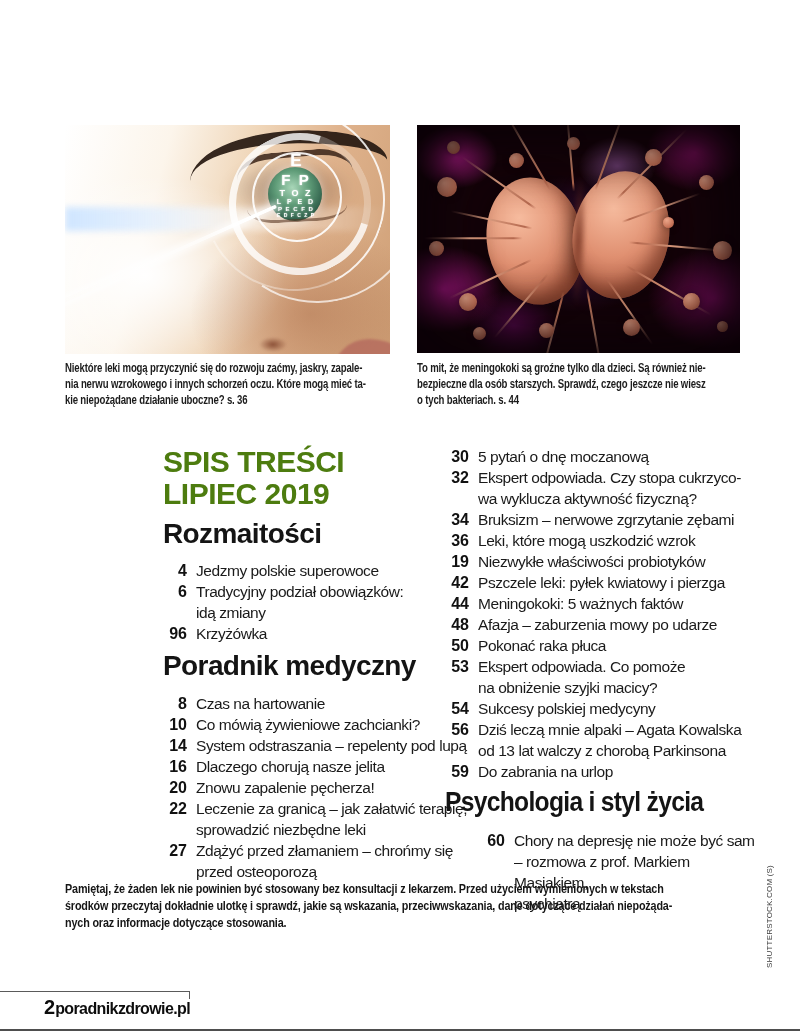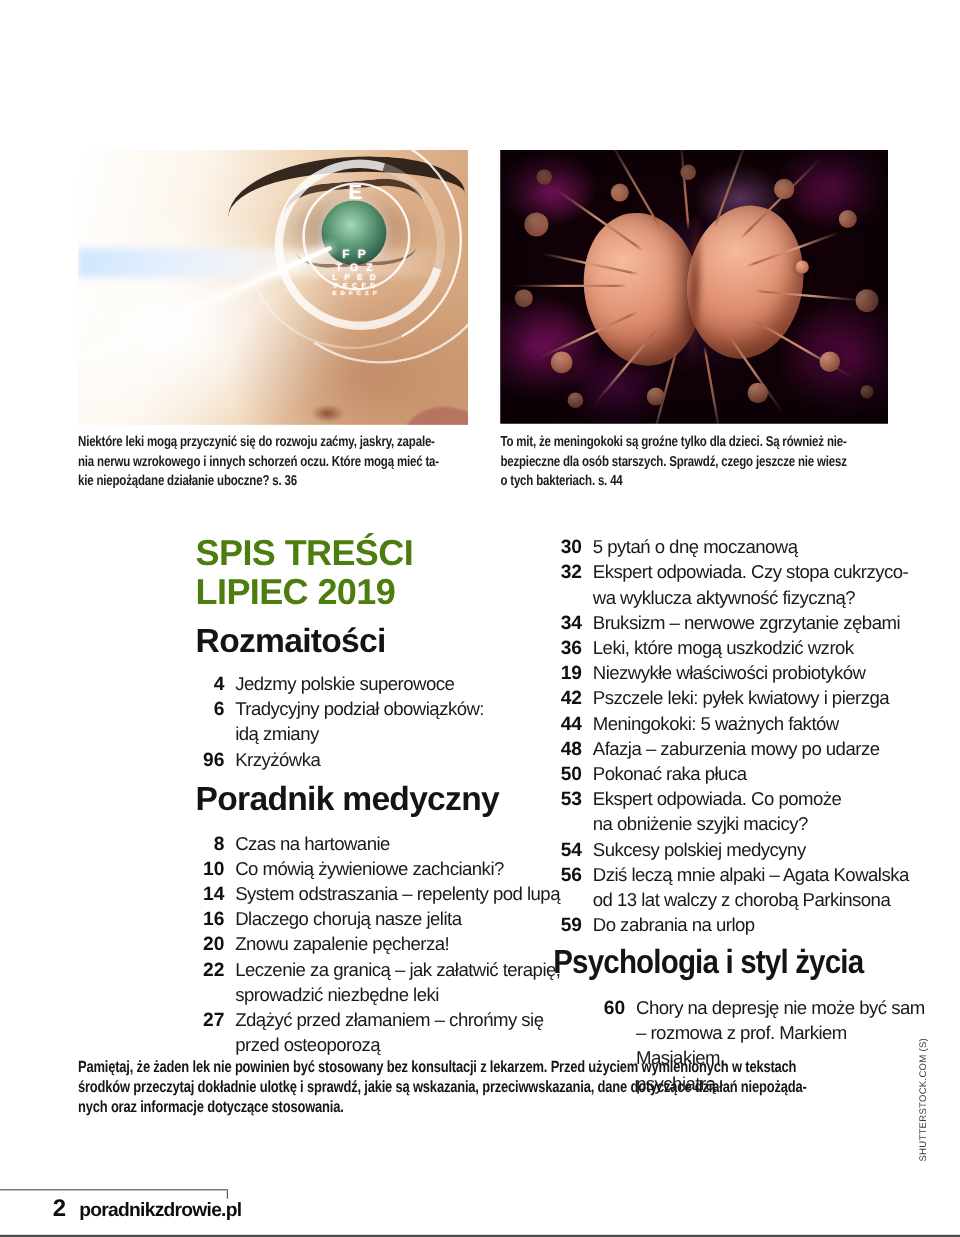--- a/index.html
+++ b/index.html
@@ -40,7 +40,7 @@
   .chart{left:195px;top:26px;width:72px;text-align:center;color:#fff;font-weight:700;
     text-shadow:0 0 2px rgba(255,255,255,.8);line-height:1.15;}
   .chart div{position:static;}
-  .cr1{font-size:17px;}.cr2{font-size:10px;letter-spacing:2px;margin-top:36px;}.cr3{font-size:9px;letter-spacing:2px;}
+  .cr1{font-size:17px;}.cr2{font-size:15px;letter-spacing:2px;}.cr3{font-size:9px;letter-spacing:2px;}
   .cr4{font-size:7px;letter-spacing:2px;}.cr5{font-size:6px;letter-spacing:1px;}.cr6{font-size:5px;letter-spacing:1px;}
   .cheek-shade{right:-40px;bottom:-50px;width:240px;height:180px;border-radius:50%;
     background:radial-gradient(closest-side,rgba(155,90,55,.4),rgba(155,90,55,0));}

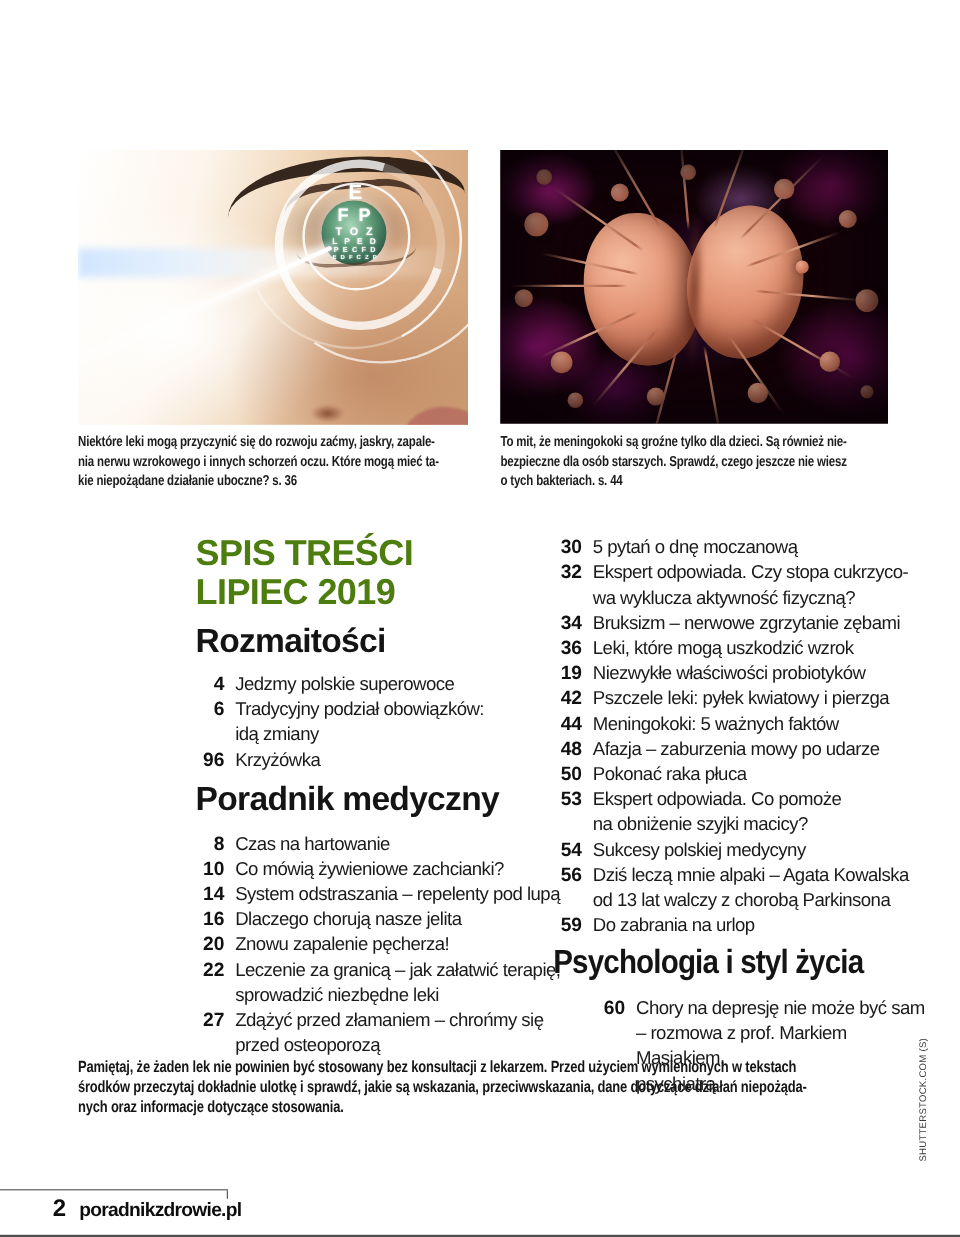--- a/index.html
+++ b/index.html
@@ -81,7 +81,7 @@
   
   .toc-col{position:absolute;top:444px;}
   .toc-left-col{left:163px;width:312px;}
-  .toc-right-col{left:461px;width:320px;}
+  .toc-right-col{left:445px;width:320px;}
   .kicker{font-size:30px;line-height:32px;font-weight:700;letter-spacing:-.5px;margin:2px 0 6px;}
   .sec-h{font-size:28px;line-height:36px;font-weight:700;letter-spacing:-.6px;color:#141414;}
   .sec-h.tight{transform:scaleX(.88);transform-origin:0 50%;white-space:nowrap;letter-spacing:-.8px;}

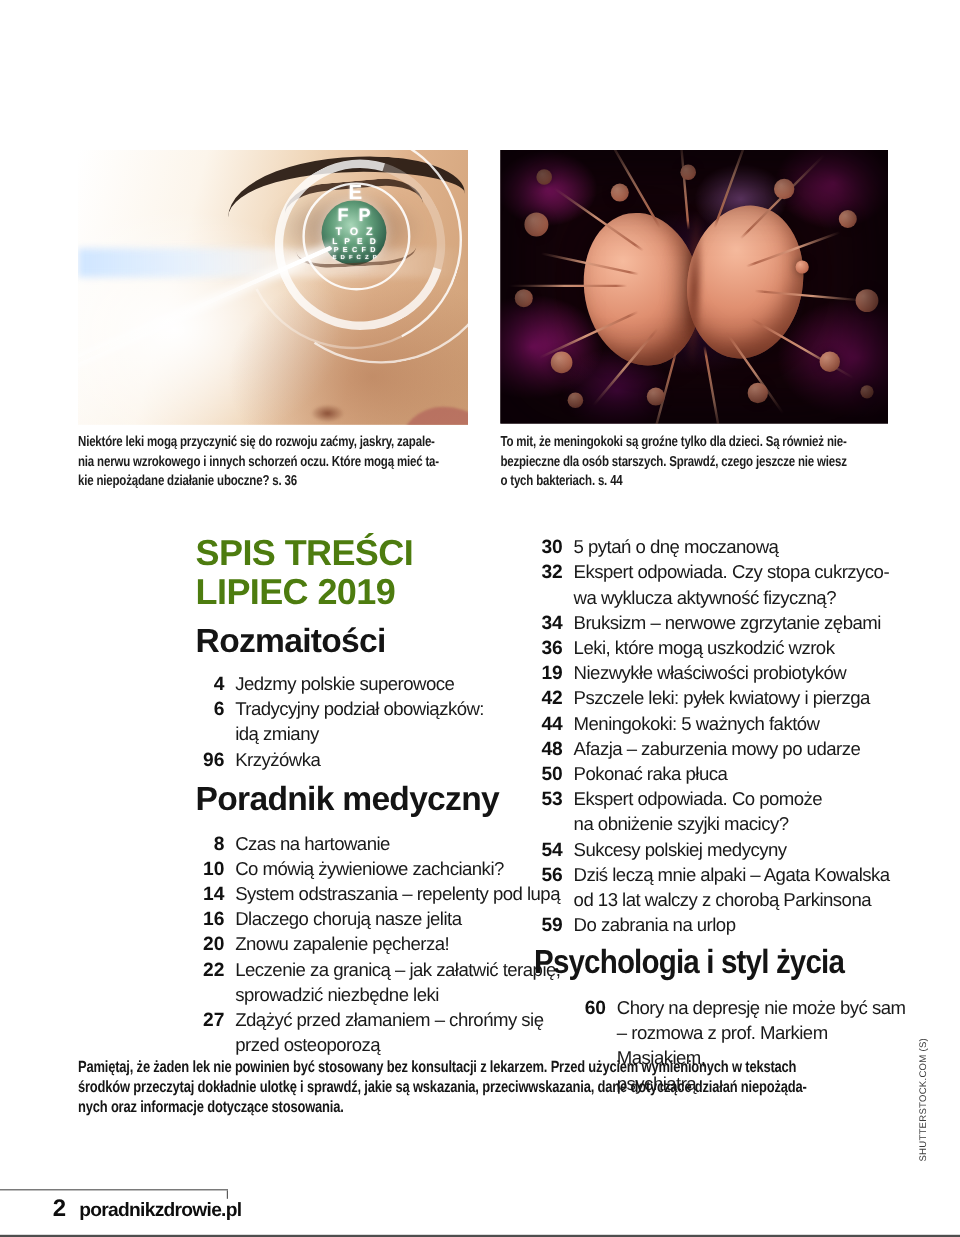--- a/index.html
+++ b/index.html
@@ -99,7 +99,7 @@
   .page-rule::after{content:'';position:absolute;right:0;top:0;width:1.5px;height:7px;background:#5a5a5a;}
   .pagenum-row{position:absolute;left:44px;top:996px;display:flex;align-items:baseline;color:#0d0d0d;}
   .pagenum{font-size:20px;font-weight:700;}
-  .sitename{font-size:16px;font-weight:700;letter-spacing:-.6px;margin-left:11px;}
+  .sitename{font-size:16px;font-weight:700;letter-spacing:-.6px;margin-left:0;}
   .credit{position:absolute;right:26px;top:858px;height:110px;writing-mode:vertical-rl;
     transform:rotate(180deg);font-size:8px;letter-spacing:.2px;color:#3d3d3d;}
   .bottom-edge{position:absolute;left:0;bottom:0;width:100%;height:2px;background:#4e4e4e;}

